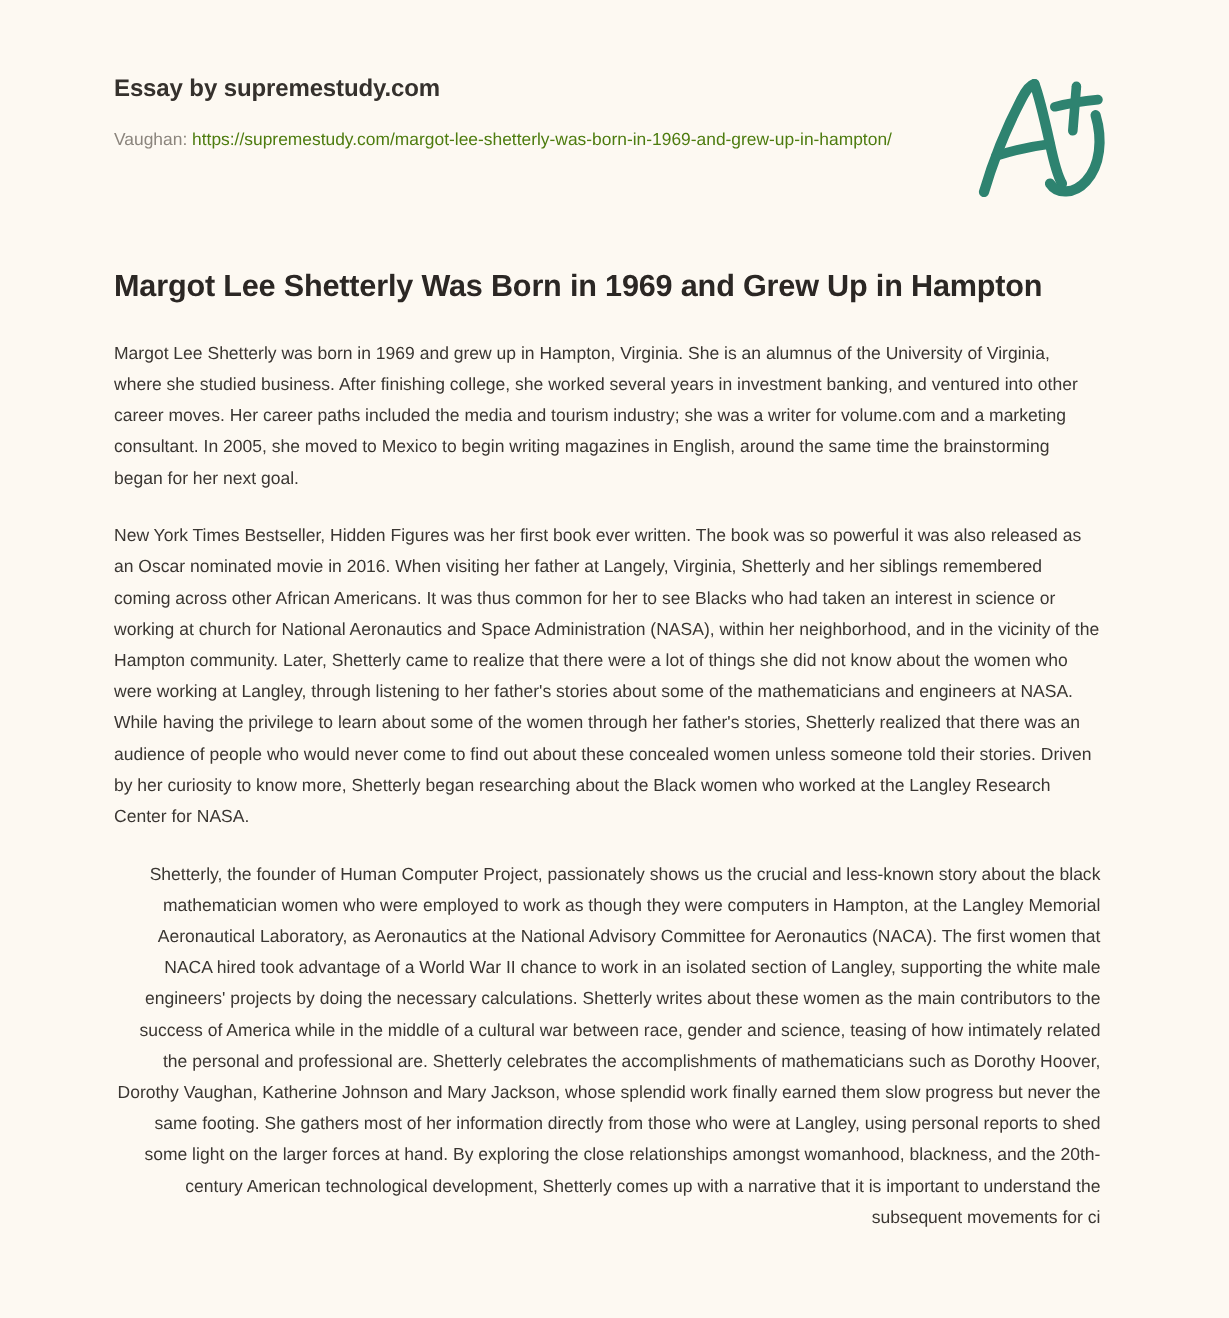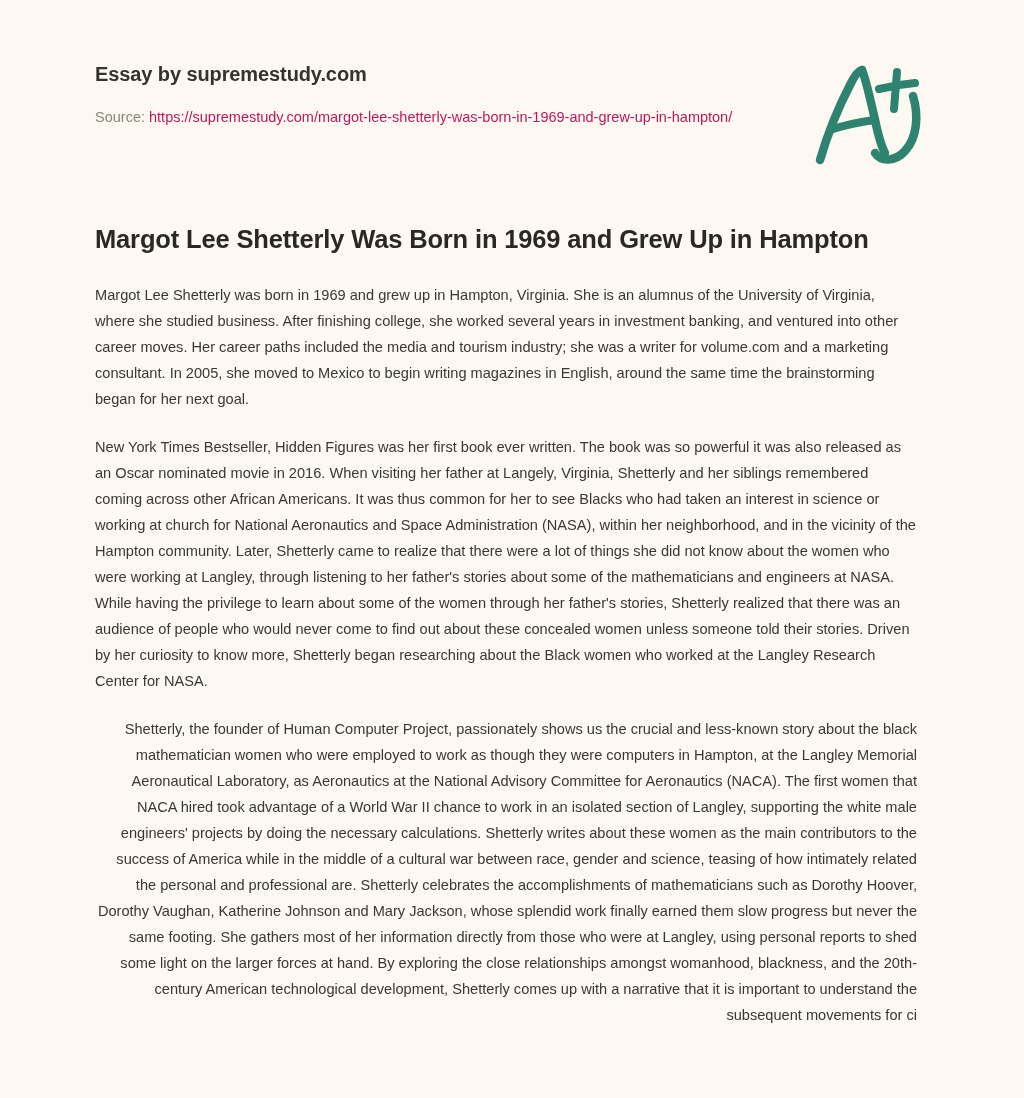--- a/index.html
+++ b/index.html
@@ -108,7 +108,7 @@
     <div class="essay-by">Essay by supremestudy.com</div>
 
     <div class="source-line">
-      <span class="source-label">Source:</span>
+      <span class="source-label">Vaughan:</span>
       <a class="source-url" href="#">https://supremestudy.com/margot-lee-shetterly-was-born-in-1969-and-grew-up-in-hampton/</a>
     </div>
 

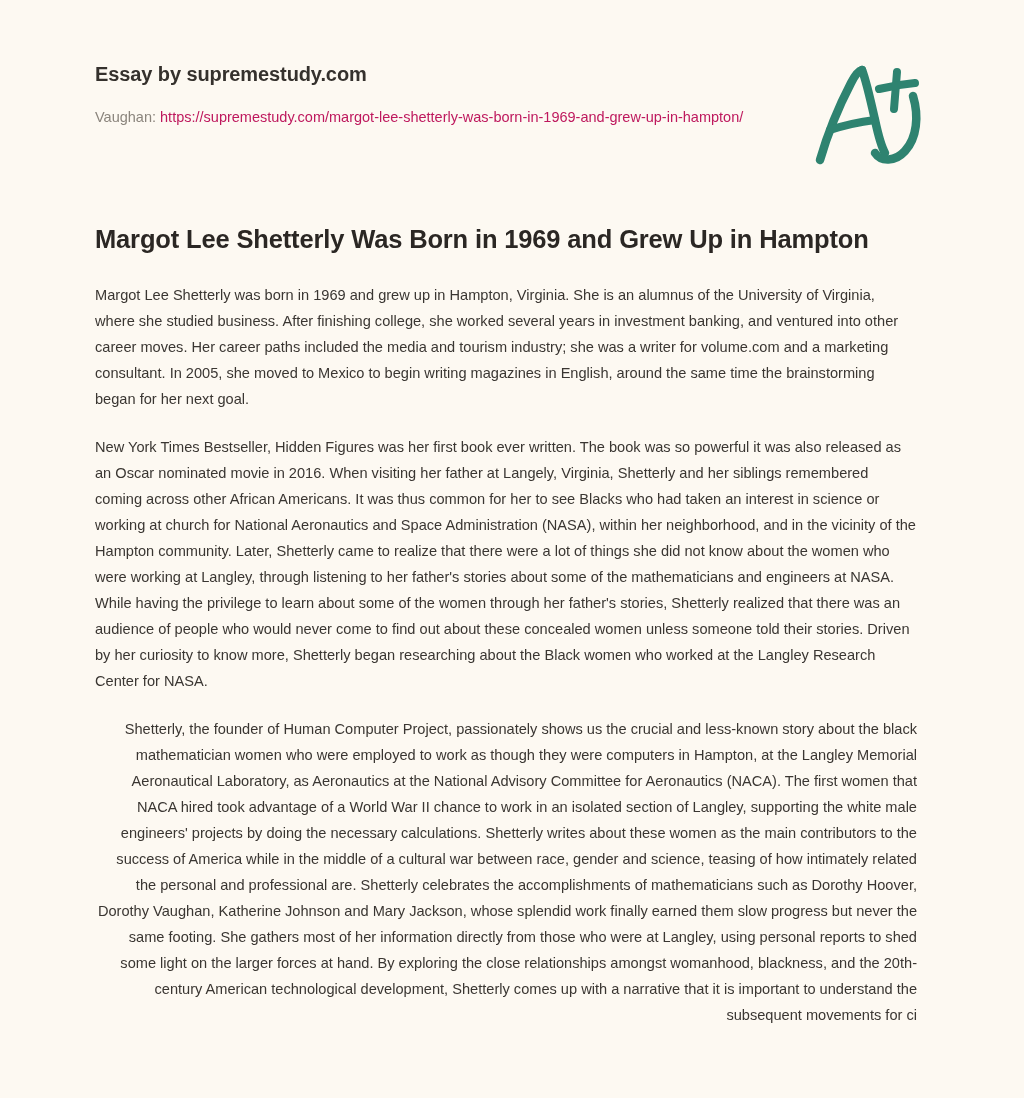--- a/index.html
+++ b/index.html
@@ -51,7 +51,7 @@
     color: #8b857d;
   }
   .source-url {
-    color: #be185d;
+    color: #4d7c0f;
     text-decoration: none;
   }
 

